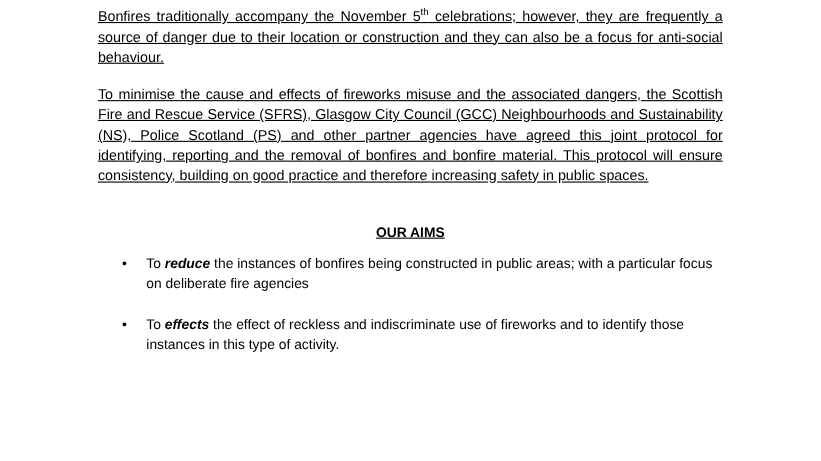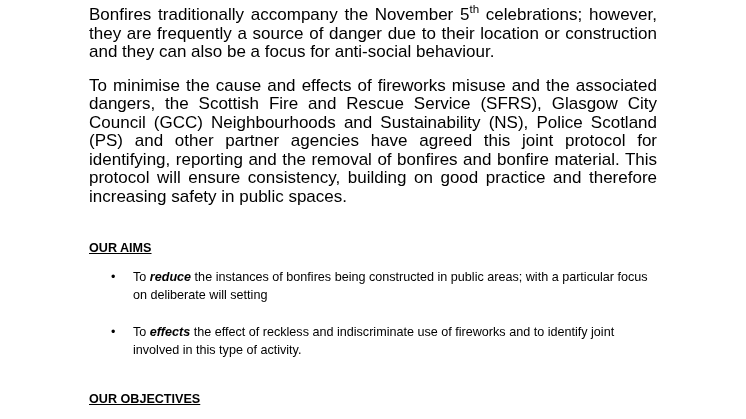--- a/index.html
+++ b/index.html
@@ -24,10 +24,11 @@
   }
   p.body-para {
     margin: 0 0 15px 0;
-    font-size: 17px;
+    font-size: 13px;
     line-height: 18.5px;
     text-align: justify;
     text-justify: inter-word;
+    text-decoration: underline;
   }
   p.body-para:last-child {
     margin-bottom: 0;

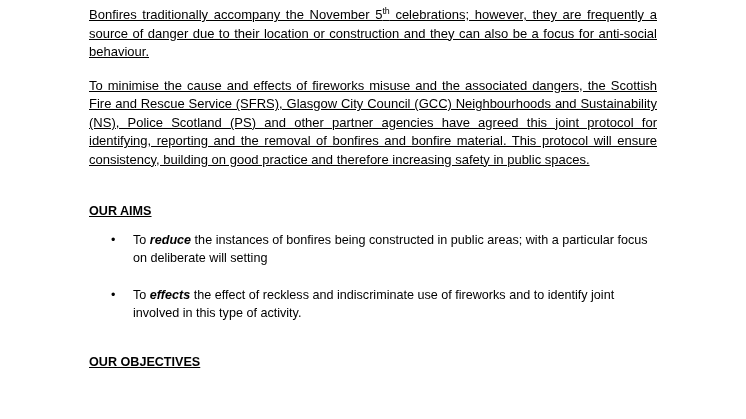--- a/index.html
+++ b/index.html
@@ -44,6 +44,7 @@
     line-height: 18.5px;
     font-weight: bold;
     text-decoration: underline;
+    text-align: center;
   }
   .spacer-sm { height: 18px; }
   .spacer-xs { height: 10px; }

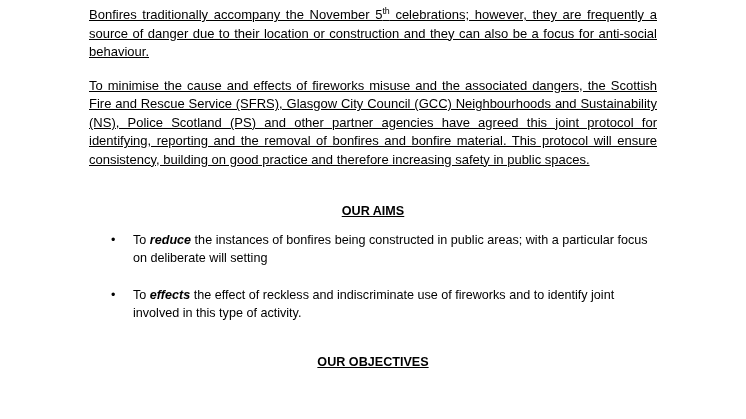--- a/index.html
+++ b/index.html
@@ -100,7 +100,7 @@
     <ul class="bullets">
       <li>
         <span class="bullet-dot">•</span>
-        <span>To </span><b>reduce</b><span> the instances of bonfires being constructed in public areas; with a particular focus on deliberate will setting</span>
+        <span>To </span><b>reduce</b><span> the instances of bonfires being constructed in public areas; with a particular focus on deliberate fire agencies</span>
       </li>
       <li>
         <span class="bullet-dot">•</span>

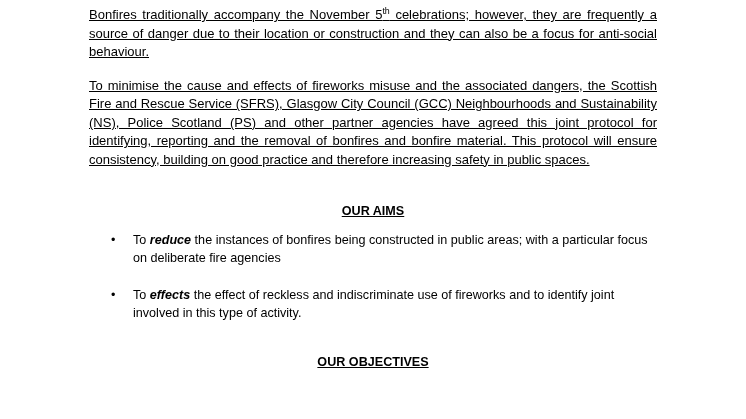--- a/index.html
+++ b/index.html
@@ -104,7 +104,7 @@
       </li>
       <li>
         <span class="bullet-dot">•</span>
-        <span>To </span><b>effects</b><span> the effect of reckless and indiscriminate use of fireworks and to identify joint involved in this type of activity.</span>
+        <span>To </span><b>effects</b><span> the effect of reckless and indiscriminate use of fireworks and to identify those instances in this type of activity.</span>
       </li>
     </ul>
 

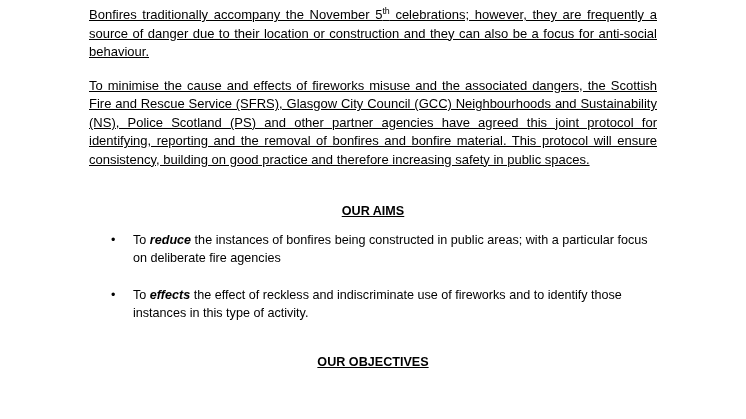--- a/index.html
+++ b/index.html
@@ -110,7 +110,6 @@
 
     <div class="spacer-md"></div>
 
-    <h2 class="heading">OUR OBJECTIVES</h2>
 
     <div class="spacer-xs"></div>
 

